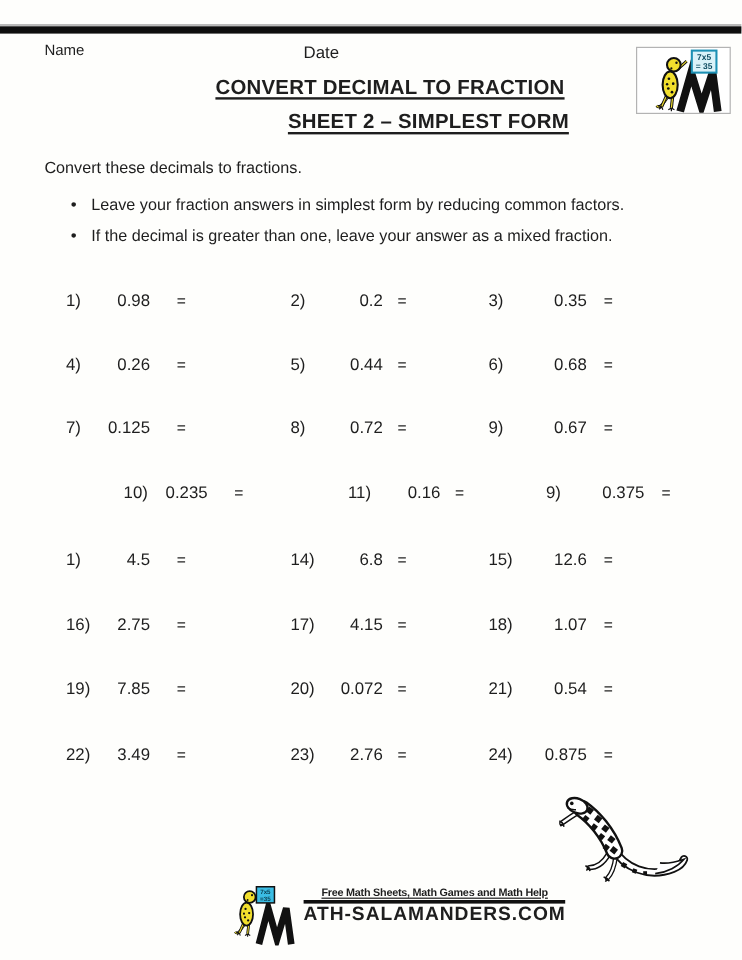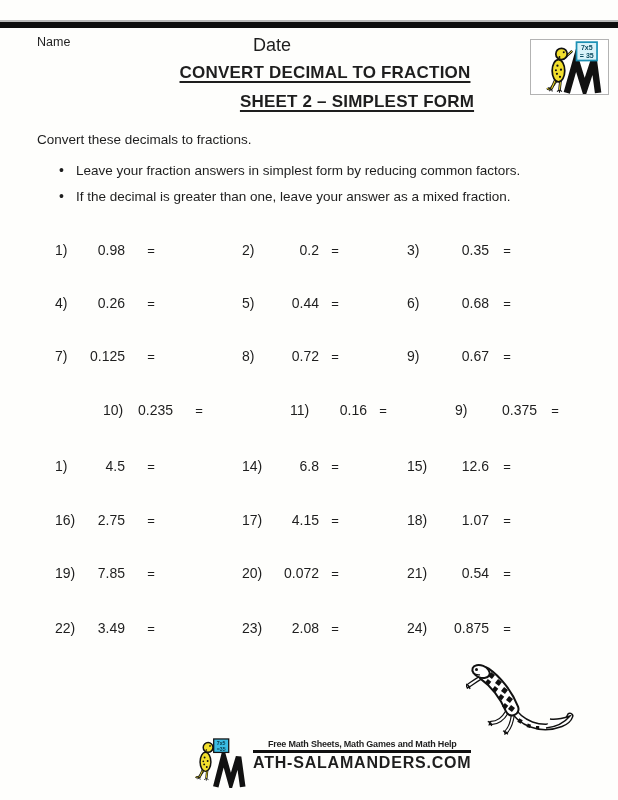--- a/index.html
+++ b/index.html
@@ -14,7 +14,7 @@
   #top-bar{position:absolute;left:0;top:22px;width:618px;height:6px;background:#0e0e0e;box-shadow:0 -2px 0 #b9b9b9;}
   
   #name-label{position:absolute;left:37px;top:35px;font-size:12.5px;}
-  #date-label{position:absolute;left:253px;top:35px;font-size:18px;}
+  #date-label{position:absolute;left:253px;top:35px;font-size:14px;}
   
   #header-logo{position:absolute;left:530px;top:39px;width:77px;height:54px;border:1px solid #b3b3b3;background:#fff;}
   #header-logo svg{width:100%;height:100%;display:block;}

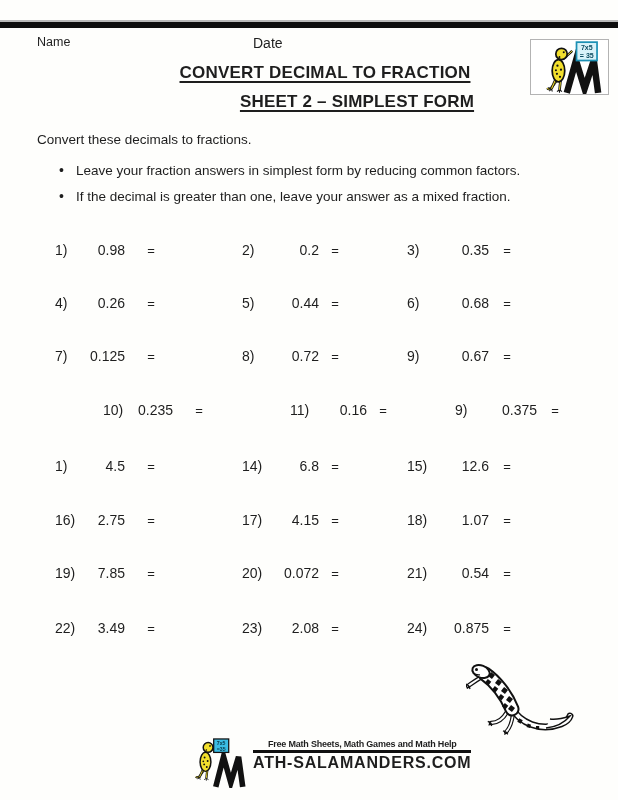--- a/index.html
+++ b/index.html
@@ -235,7 +235,7 @@
       </span>
       <span class="pcell c1">
         <span class="pnum">23)</span>
-        <span class="pval">2.08</span>
+        <span class="pval">2.76</span>
         <span class="peq">=</span>
       </span>
       <span class="pcell c2">

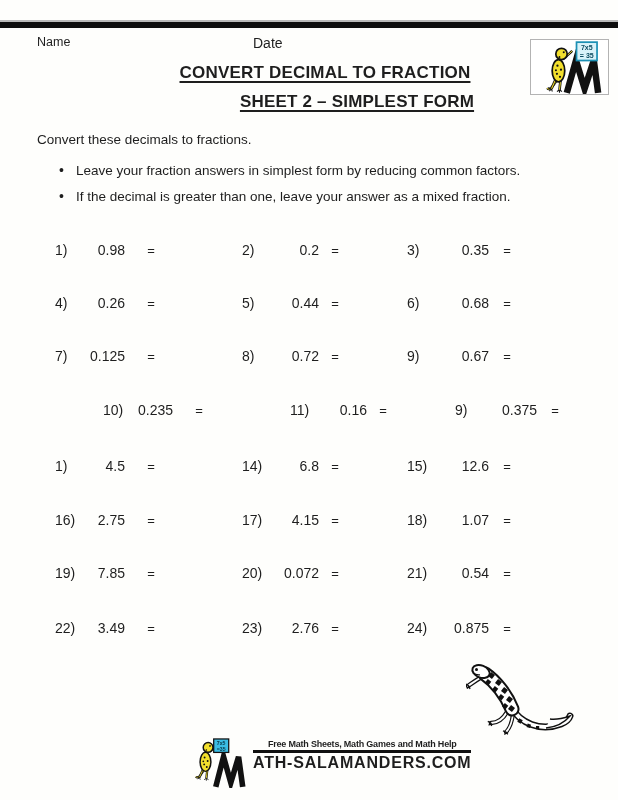--- a/index.html
+++ b/index.html
@@ -43,7 +43,7 @@
   #footer-logo{position:absolute;left:194px;top:738px;display:flex;align-items:flex-start;}
   #footer-icon{width:57px;height:50px;flex:0 0 auto;}
   #footer-text{margin-left:2px;}
-  #tagline{font-size:9px;font-weight:bold;letter-spacing:-0.2px;text-align:center;white-space:nowrap;padding:1px 5px 0;}
+  #tagline{font-size:9px;font-weight:bold;letter-spacing:-0.2px;text-align:center;white-space:nowrap;padding:1px 5px 0;text-decoration:underline;}
   #tagline-rule{height:2.5px;background:#101010;margin-top:1px;}
   #site-name{font-size:16px;font-weight:bold;letter-spacing:.8px;white-space:nowrap;margin-top:1px;text-align:center;}
   svg text{font-family:"Liberation Sans",sans-serif;font-weight:bold;}

